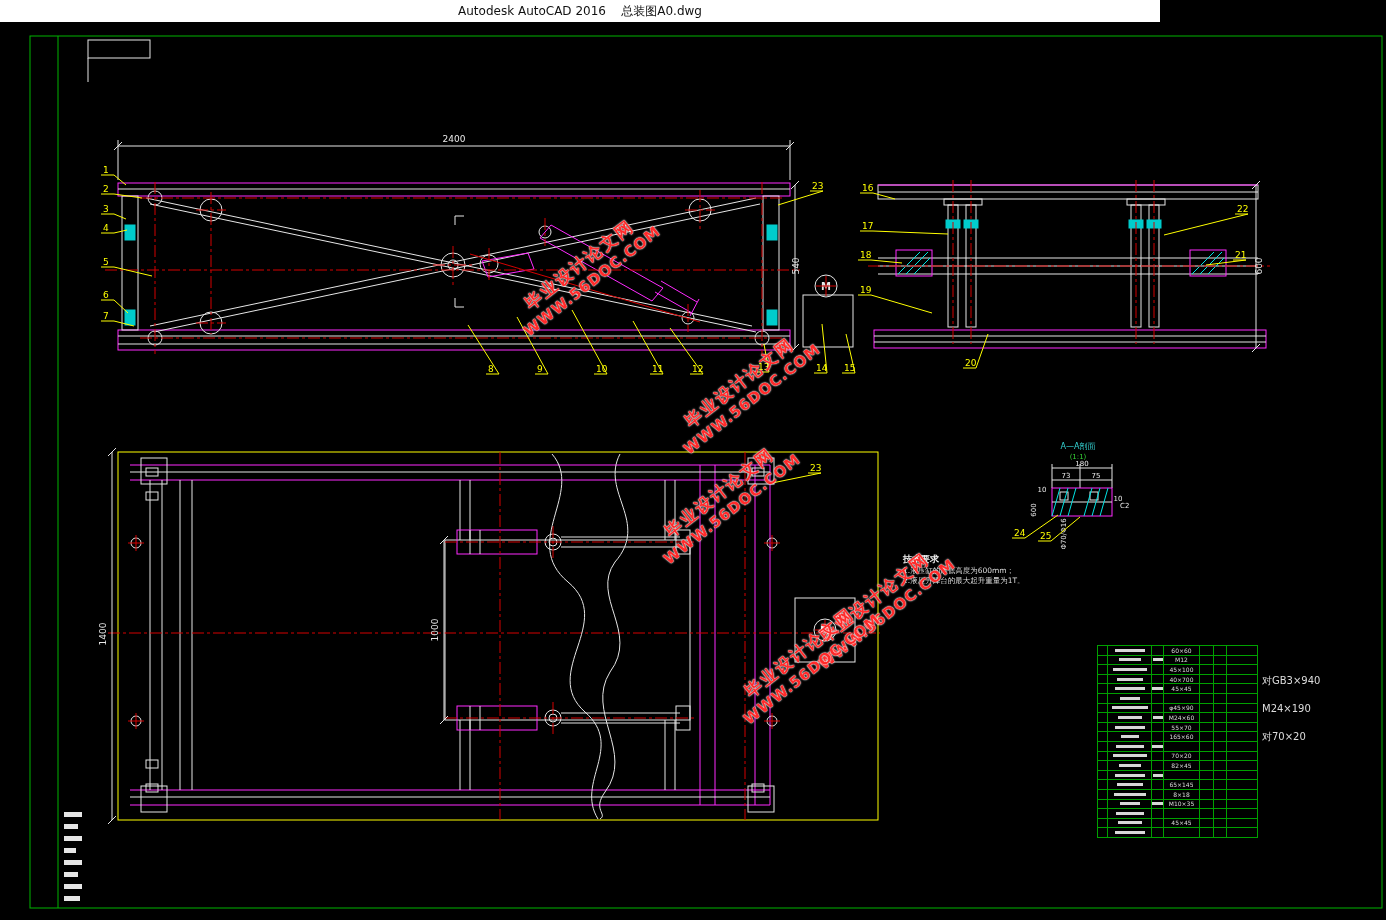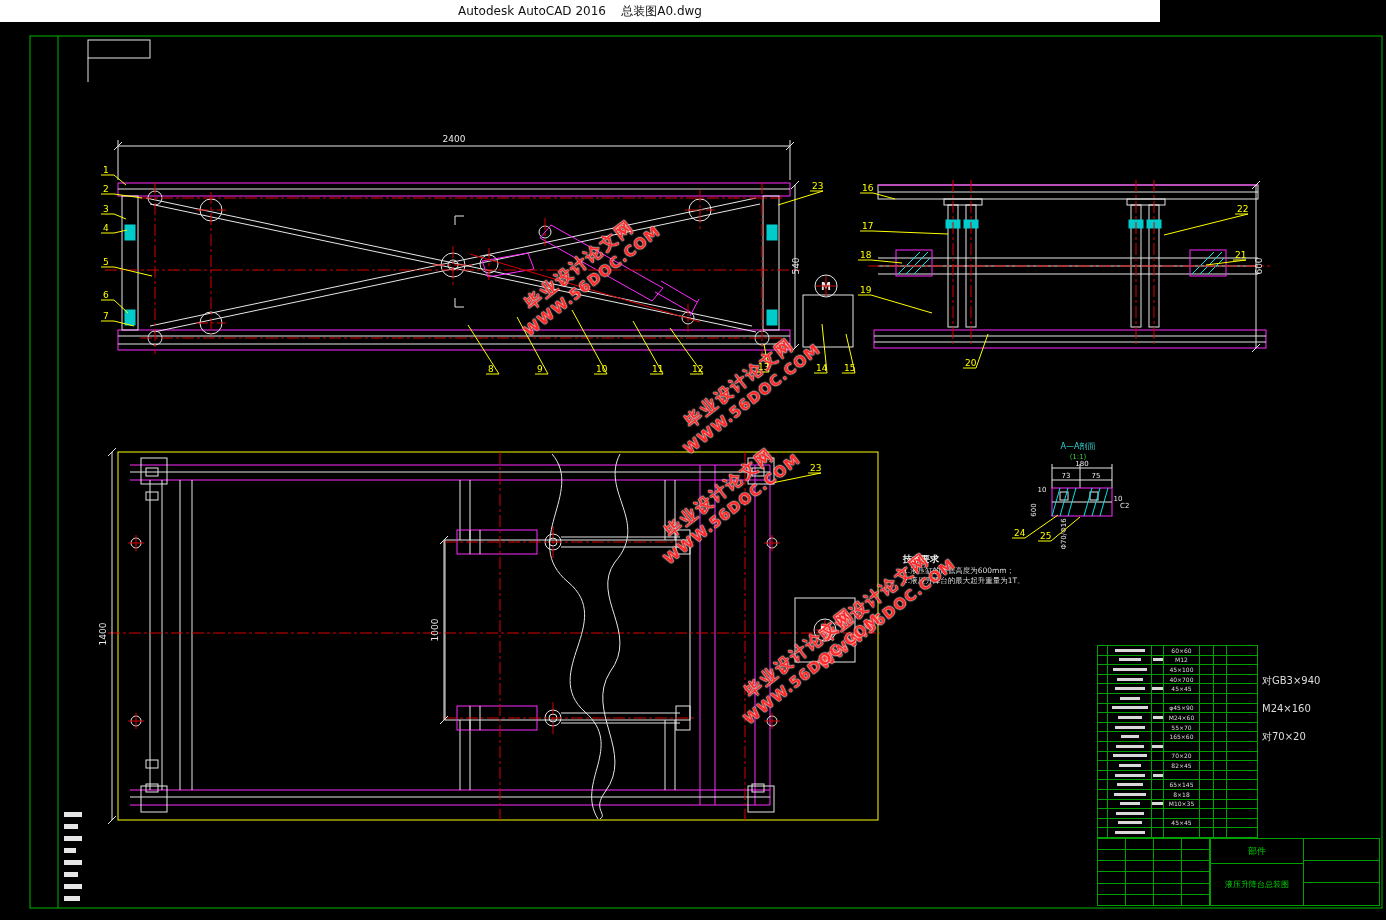--- a/index.html
+++ b/index.html
@@ -686,7 +686,7 @@
       <div class="wm2">WWW.56DOC.COM</div>
     </div>
     <div class="bom-note" style="top: 651.95px;">对GB3×940</div>
-    <div class="bom-note" style="top: 680.9px;">M24×160</div>
+    <div class="bom-note" style="top: 680.9px;">M24×190</div>
     <div class="bom-note" style="top: 708px;">对70×20</div>
   </div>
 

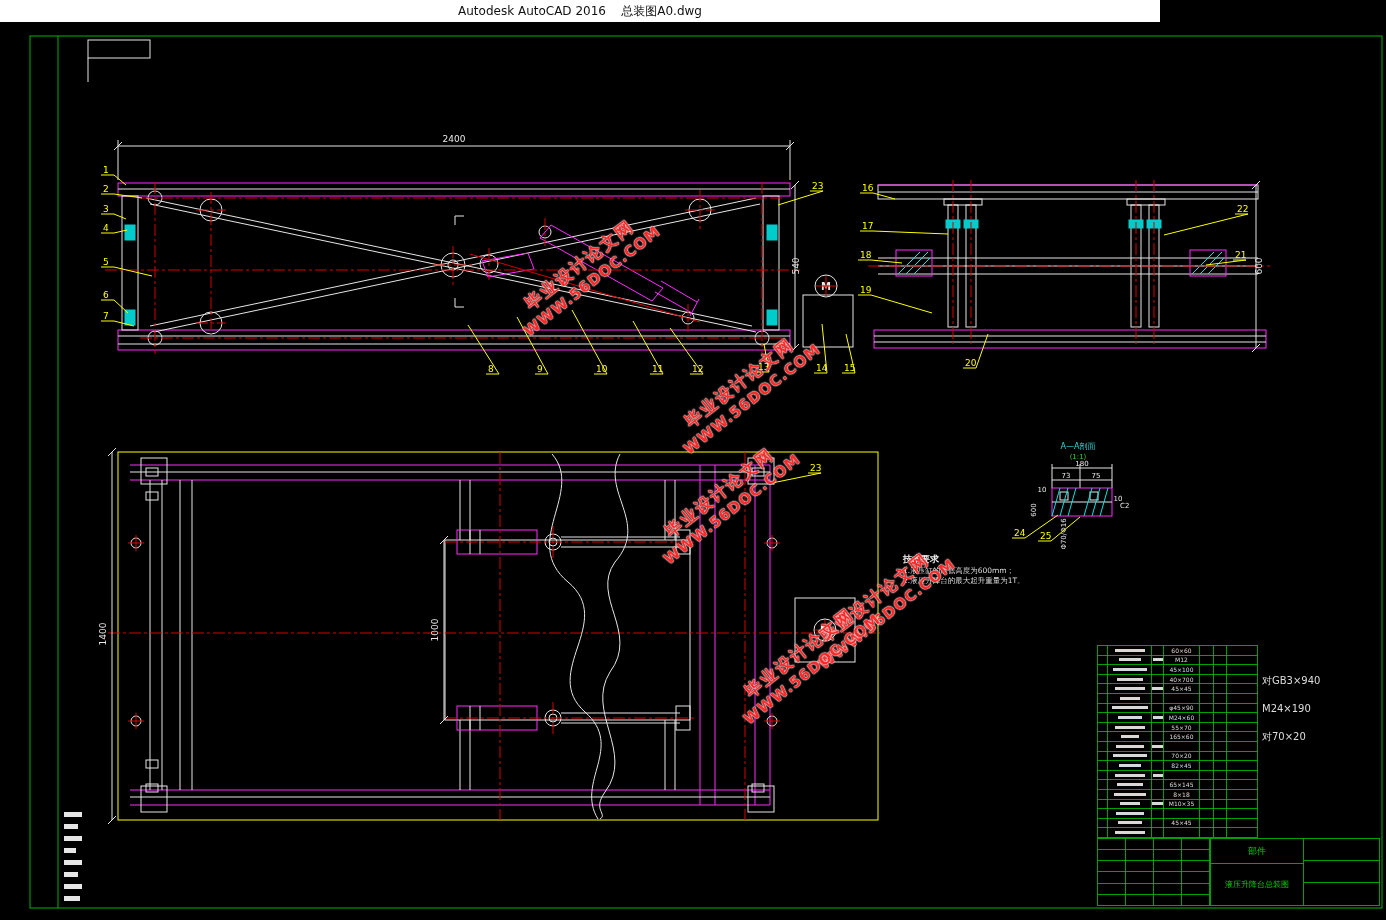--- a/index.html
+++ b/index.html
@@ -657,14 +657,6 @@
       </div>
     </div>
 
-<div id="titleblock">
-  <div class="tb-left"></div>
-  <div class="tb-mid">
-    <div class="tb-mid-top">部件</div>
-    <div class="tb-mid-bot">液压升降台总装图</div>
-  </div>
-  <div class="tb-right"></div>
-</div>
 <div class="wm" style="left: 585px; top: 250px;">
       <div class="wm1">毕业设计论文网</div>
       <div class="wm2">WWW.56DOC.COM</div>

